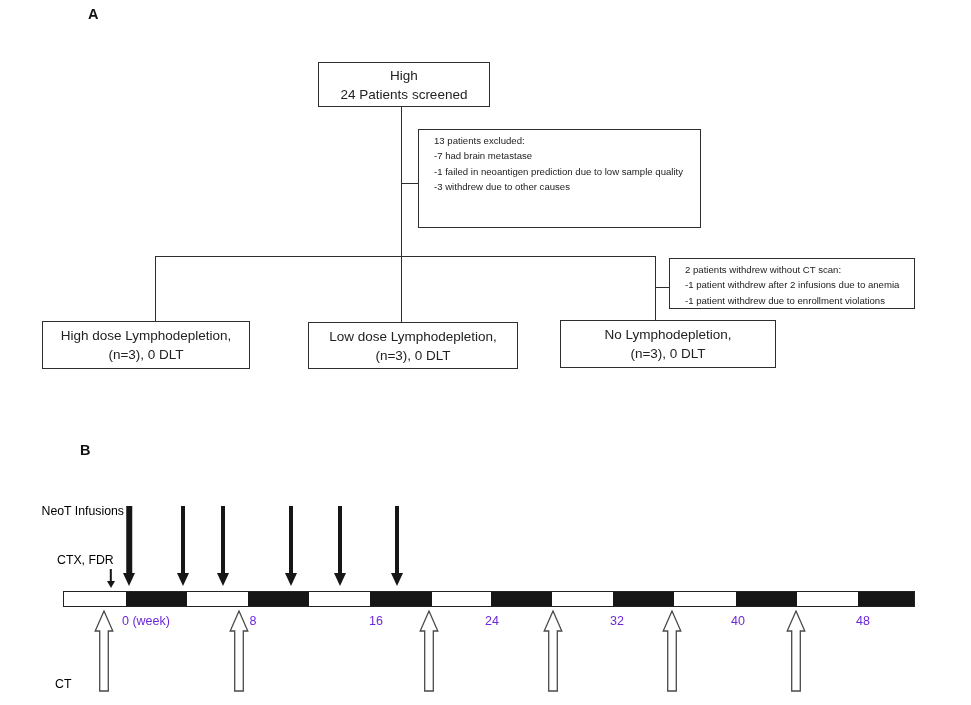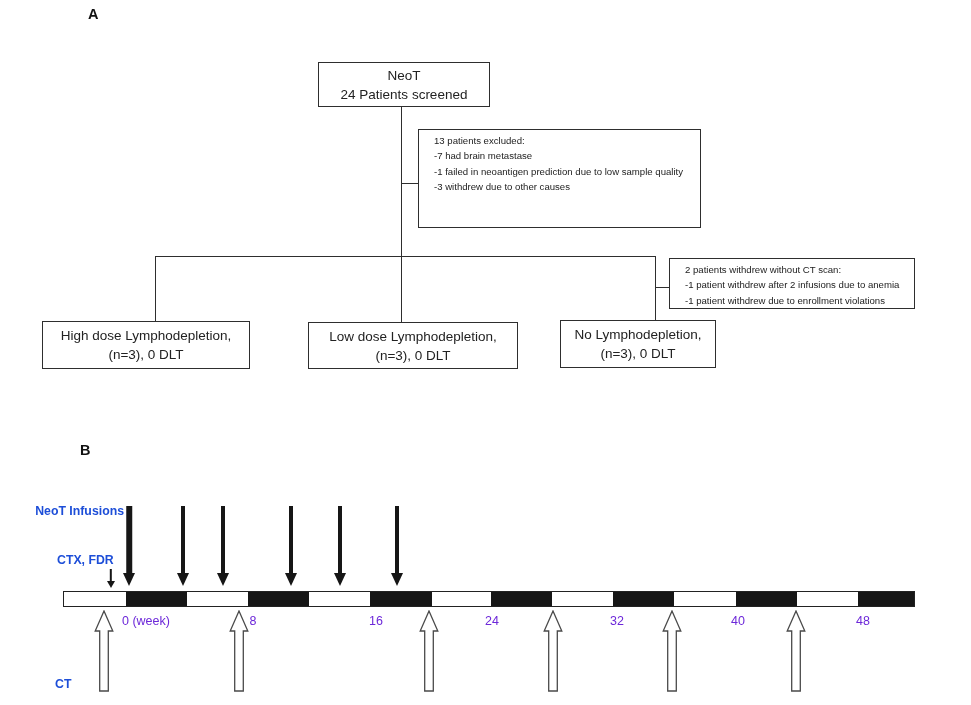--- a/index.html
+++ b/index.html
@@ -47,7 +47,7 @@
     <div class="panel-label" style="left:88px;top:6px;">A</div>
 
     <div class="fbox center" style="left:318px;top:62px;width:172px;height:45px;">
-      <div>NeoT</div>
+      <div>High</div>
       <div>24 Patients screened</div>
     </div>
 

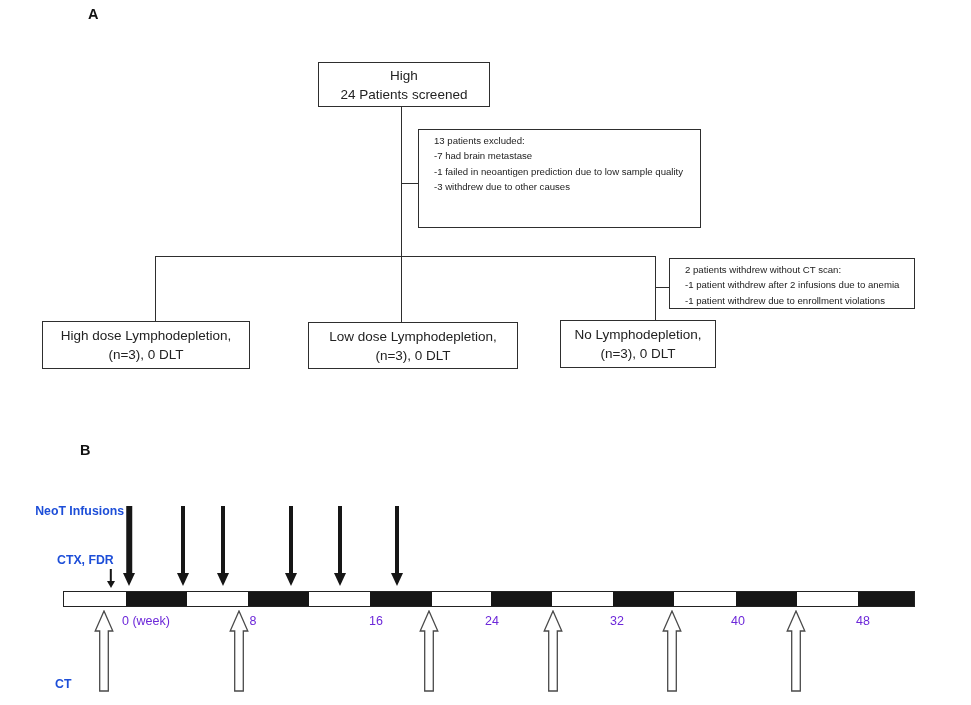--- a/index.html
+++ b/index.html
@@ -80,7 +80,7 @@
       <div>Low dose Lymphodepletion,</div>
       <div>(n=3), 0 DLT</div>
     </div>
-    <div class="fbox center" style="left:560px;top:320px;width:156px;height:48px;">
+    <div class="fbox center" style="left:560px;top:320px;width:216px;height:48px;">
       <div>No Lymphodepletion,</div>
       <div>(n=3), 0 DLT</div>
     </div>

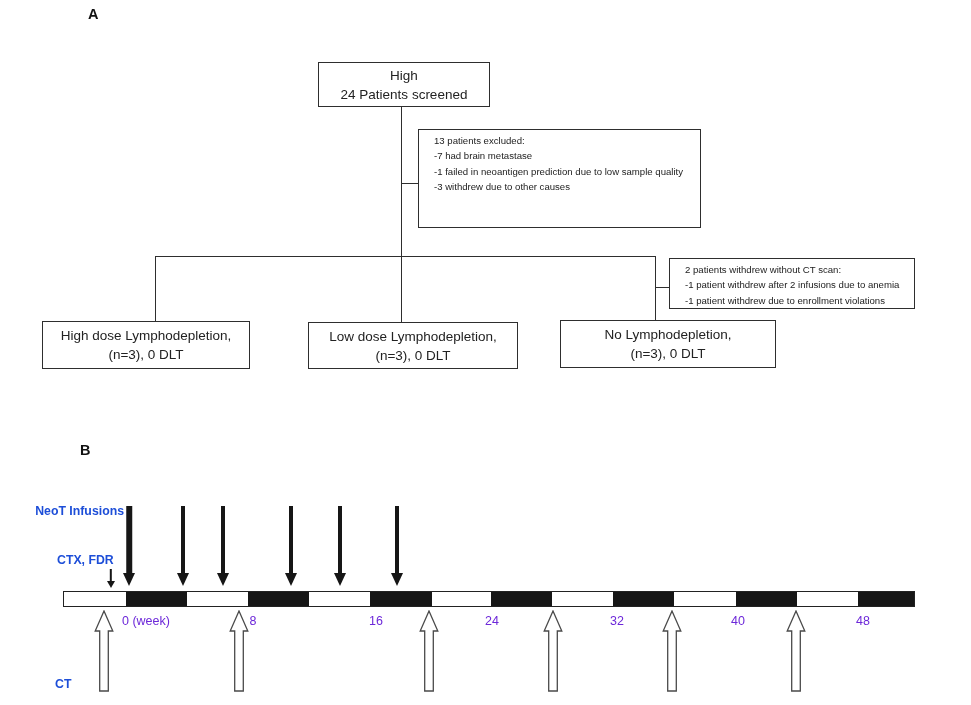--- a/index.html
+++ b/index.html
@@ -33,7 +33,7 @@
   .sarrow .head{border-left:4px solid transparent;border-right:4px solid transparent;
     border-top:7px solid #161616;}
   
-  .slabel{position:absolute;font-size:12.3px;color:#1d4ed8;font-weight:bold;}
+  .slabel{position:absolute;font-size:12.3px;color:#000000;}
   .wk{position:absolute;top:614px;font-size:12.5px;color:#6d28d9;transform:translateX(-50%);white-space:nowrap;}
   .wk.left-anchor{transform:none;}
   .ct-arrow{position:absolute;top:610px;}

